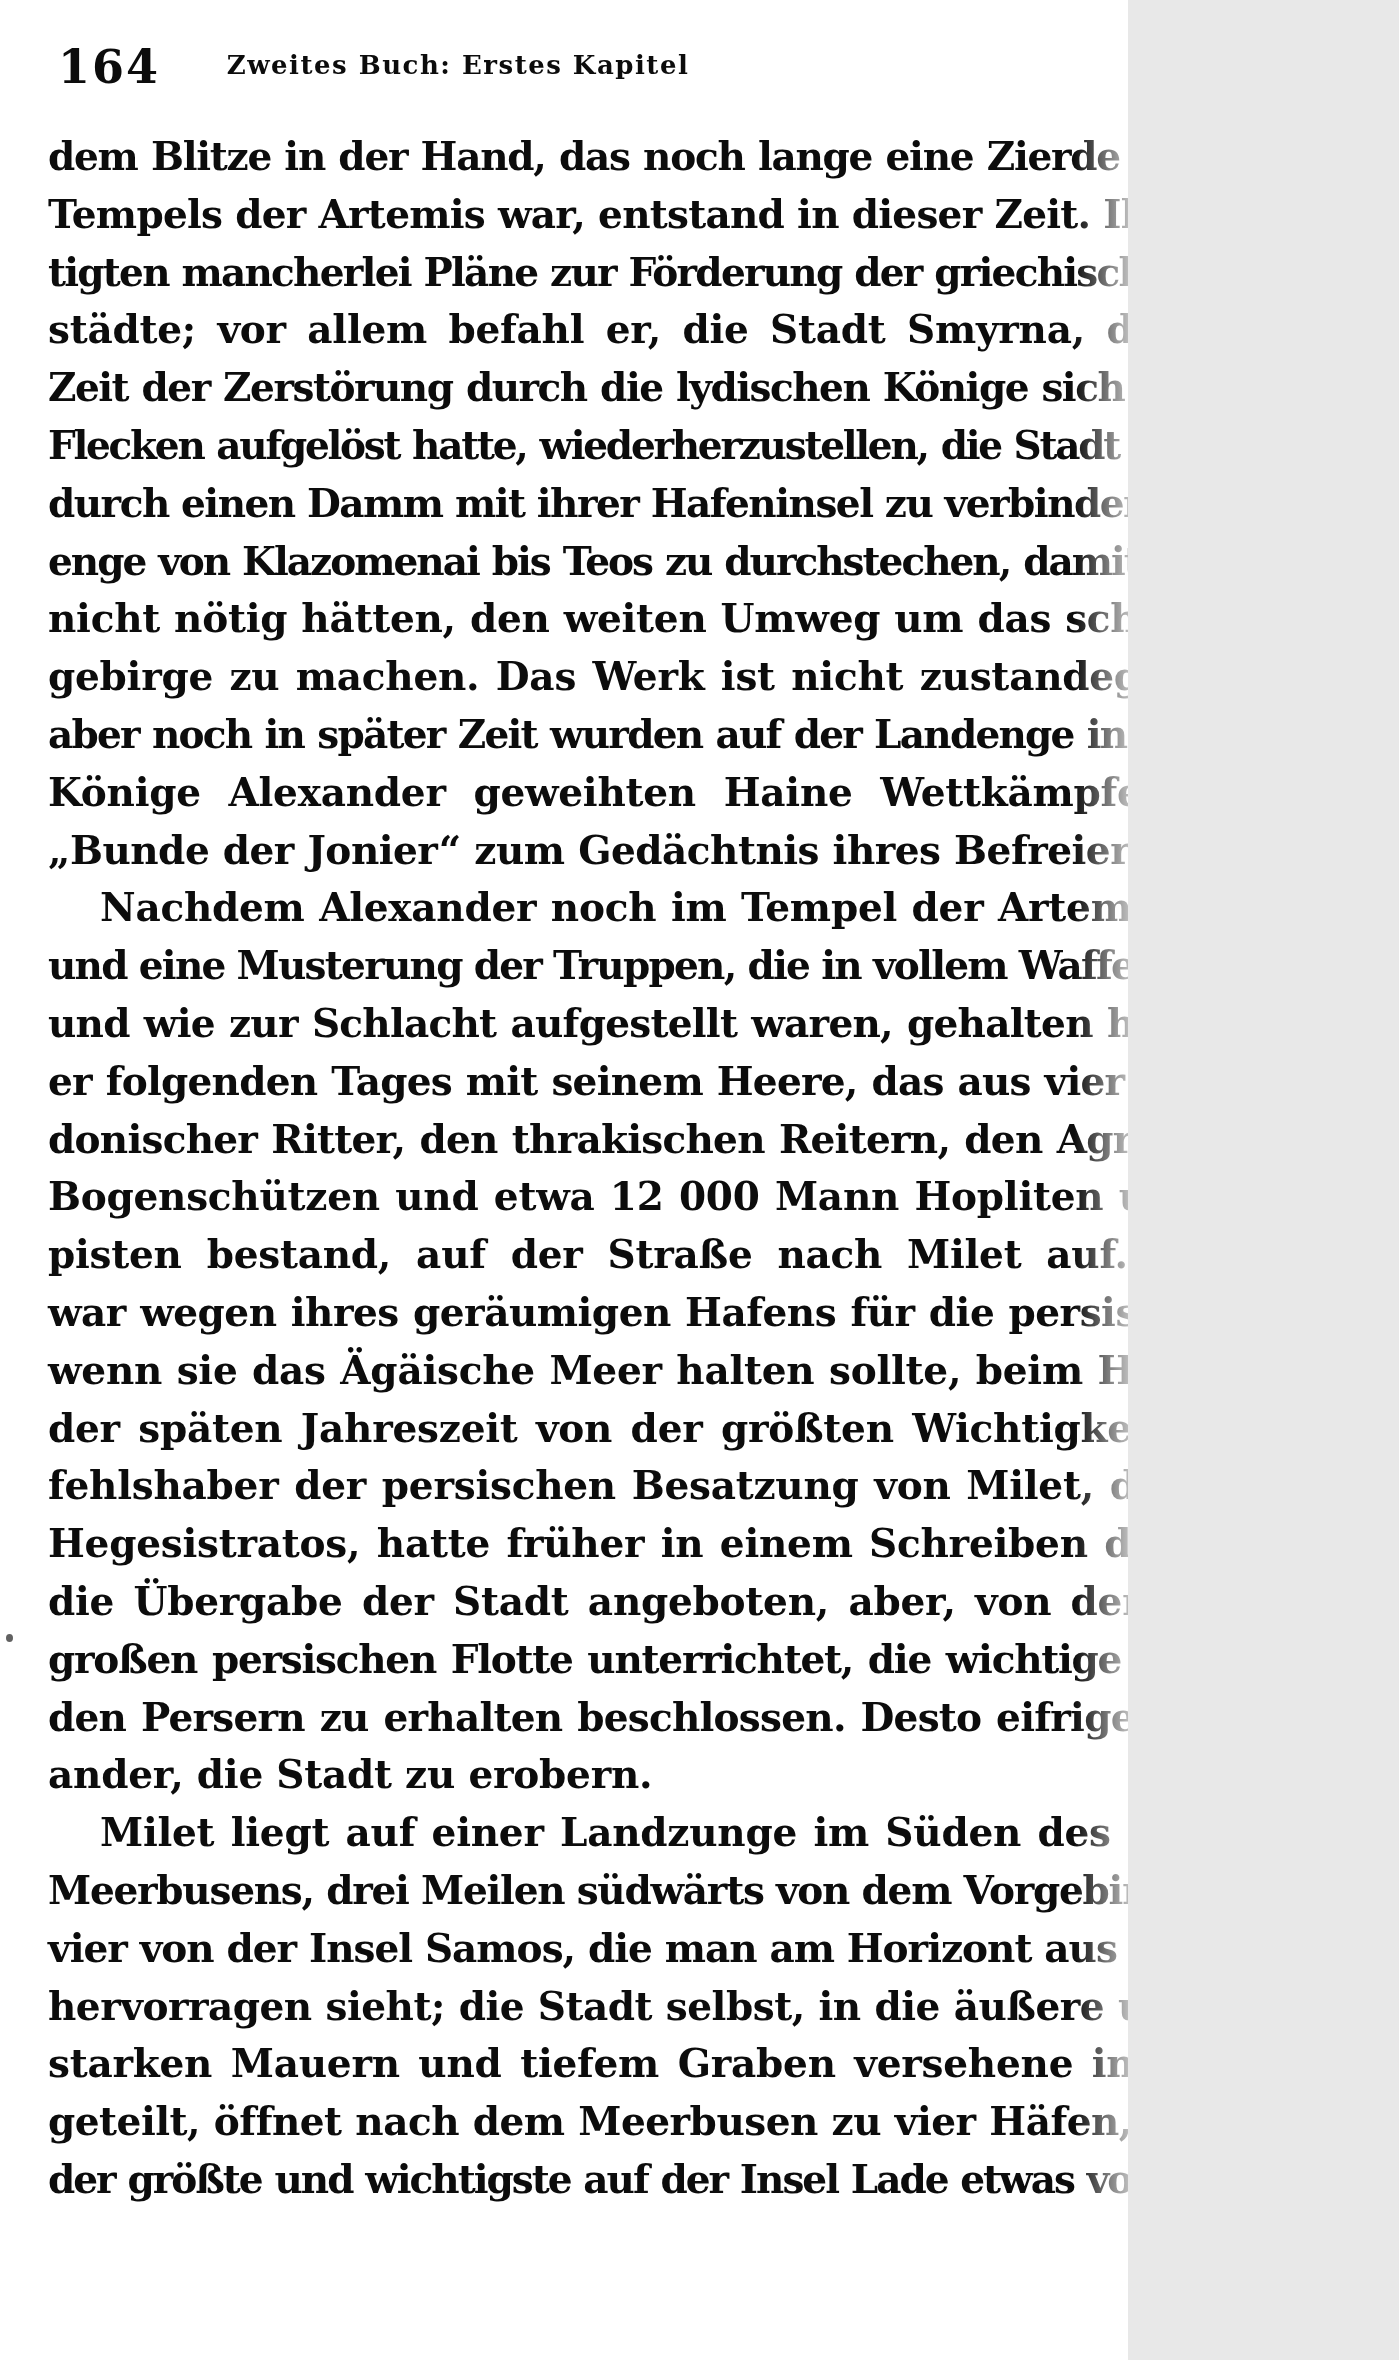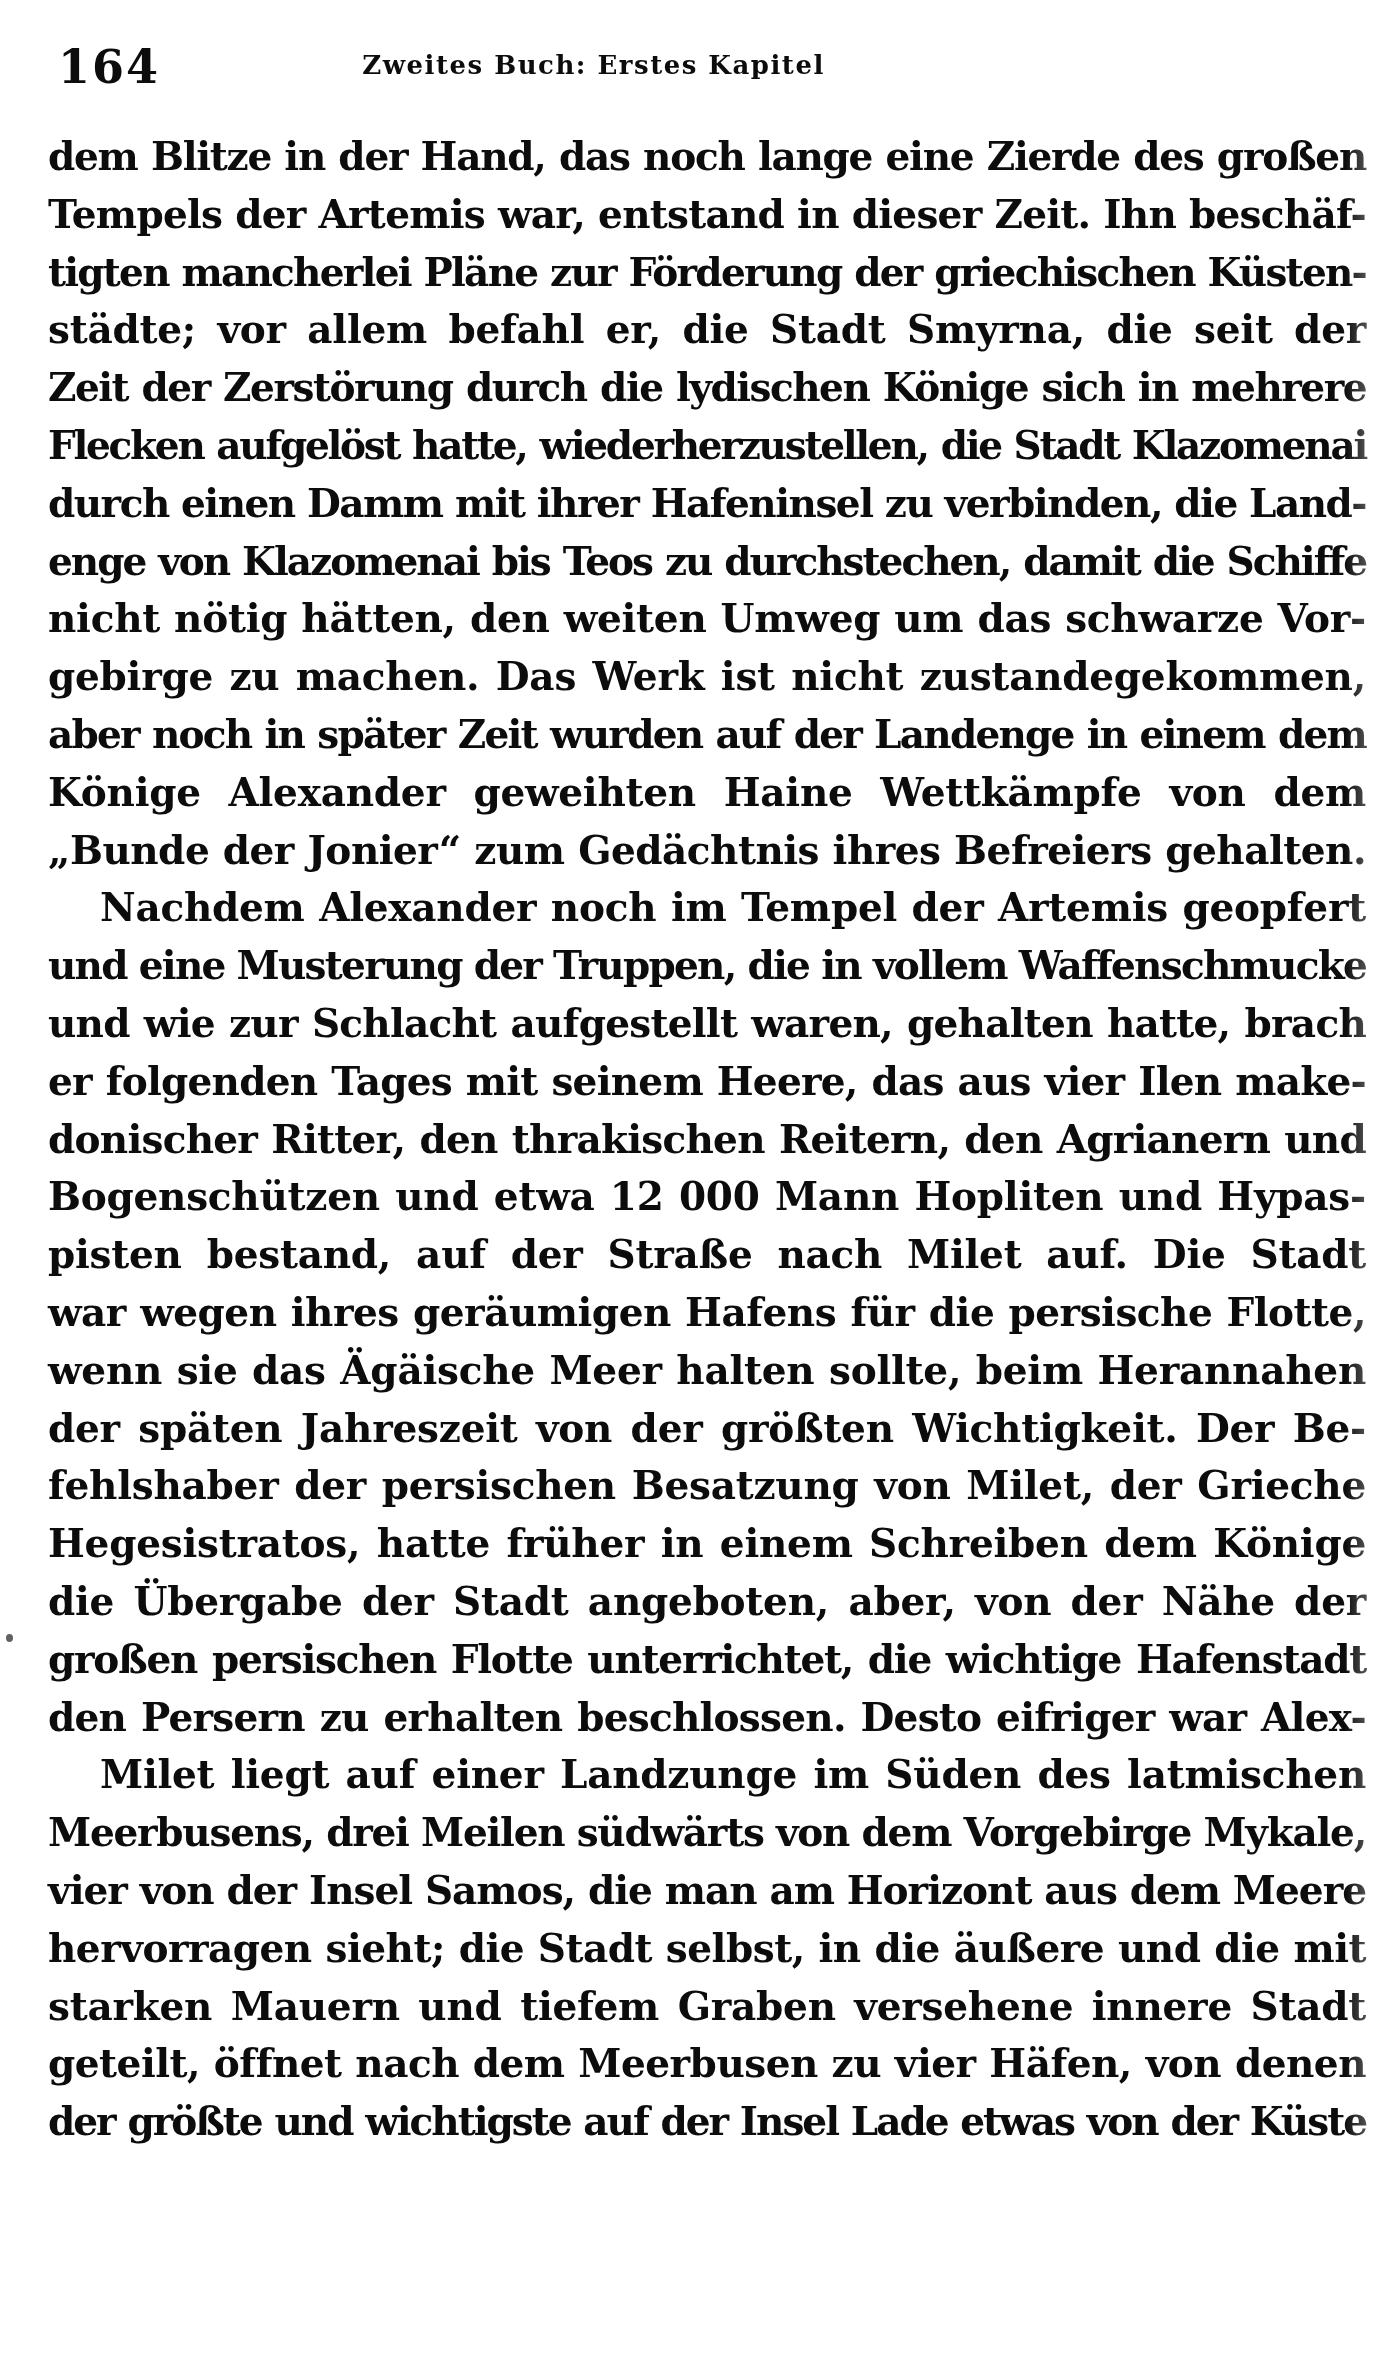--- a/index.html
+++ b/index.html
@@ -5,7 +5,7 @@
   html,body{margin:0;padding:0;background:#e8e8e8;}
   .page{
     position:relative;
-    width:1399px;height:2360px;
+    width:1128px;height:2360px;
     background:#ffffff;
     color:#0c0c0c;
     font-family:"DejaVu Serif","Liberation Serif",serif;

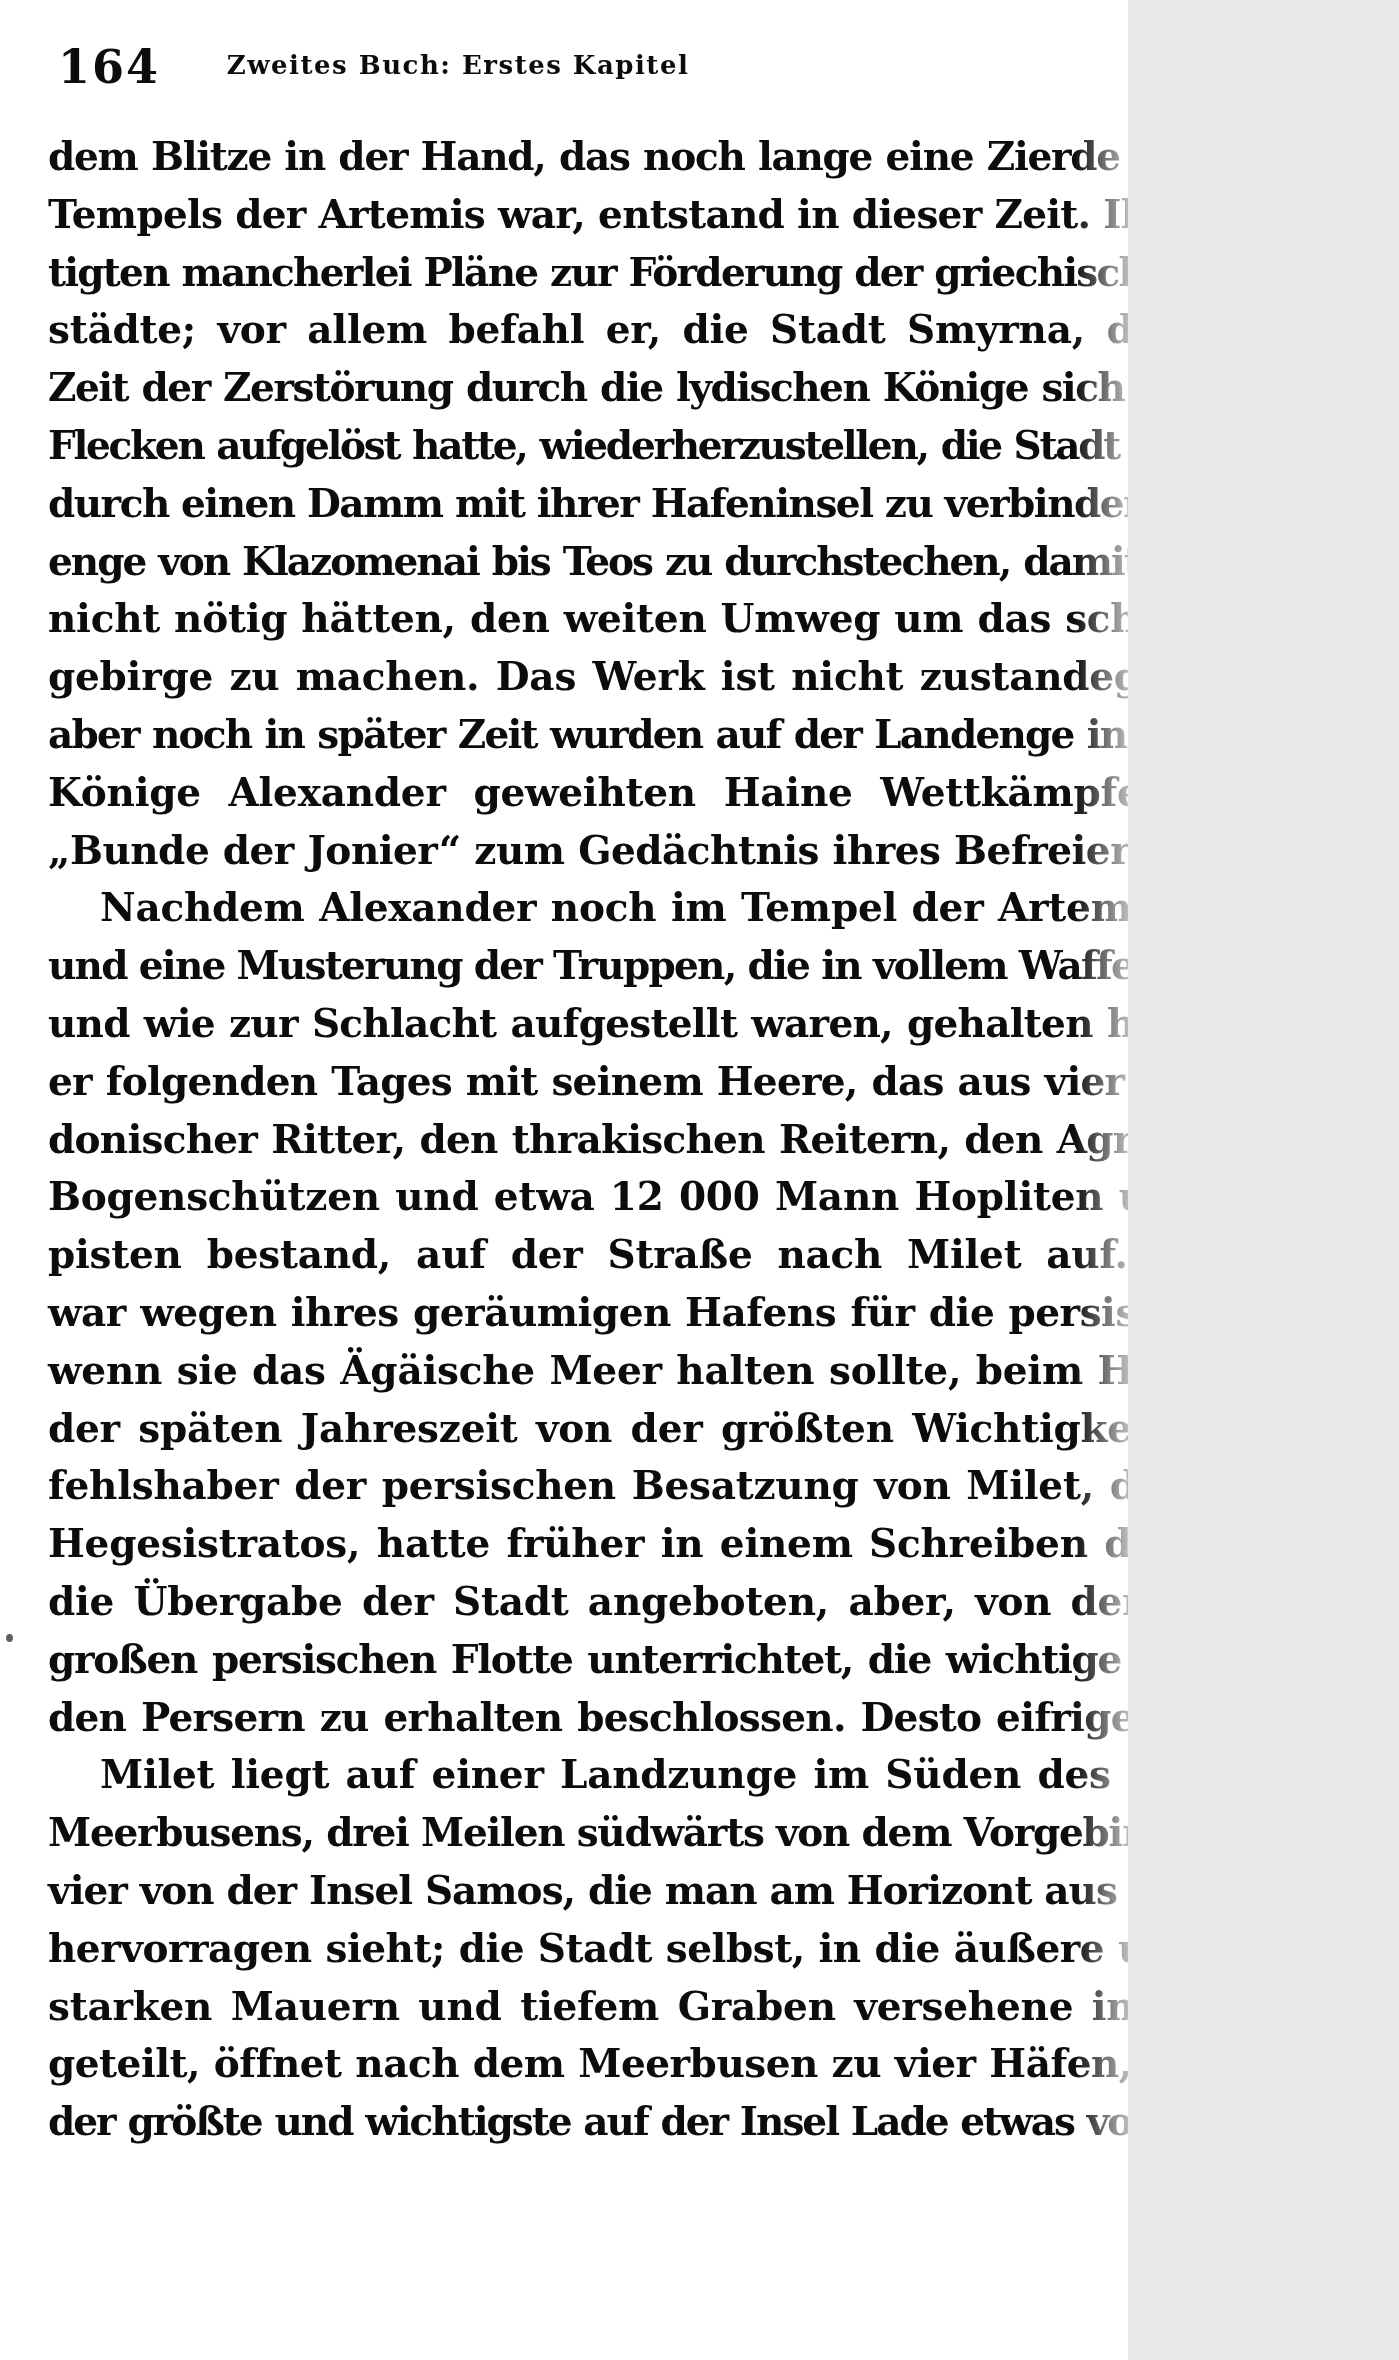--- a/index.html
+++ b/index.html
@@ -79,6 +79,7 @@
       <div class="line"><span style="word-spacing: 5.94444px;">die Übergabe der Stadt angeboten, aber, von der Nähe der</span></div>
       <div class="line"><span style="letter-spacing: -1.25px; word-spacing: 2.42448px;">großen persischen Flotte unterrichtet, die wichtige Hafenstadt</span></div>
       <div class="line"><span style="letter-spacing: -0.75px; word-spacing: 1.90234px;">den Persern zu erhalten beschlossen. Desto eifriger war Alex-</span></div>
+      <div class="line noj"><span>ander, die Stadt zu erobern.</span></div>
       <div class="line indent"><span style="word-spacing: 3.03516px;">Milet liegt auf einer Landzunge im Süden des latmischen</span></div>
       <div class="line"><span style="letter-spacing: -1.25px; word-spacing: 0.0223214px;">Meerbusens, drei Meilen südwärts von dem Vorgebirge Mykale,</span></div>
       <div class="line"><span style="letter-spacing: -1px; word-spacing: 0.231534px;">vier von der Insel Samos, die man am Horizont aus dem Meere</span></div>

